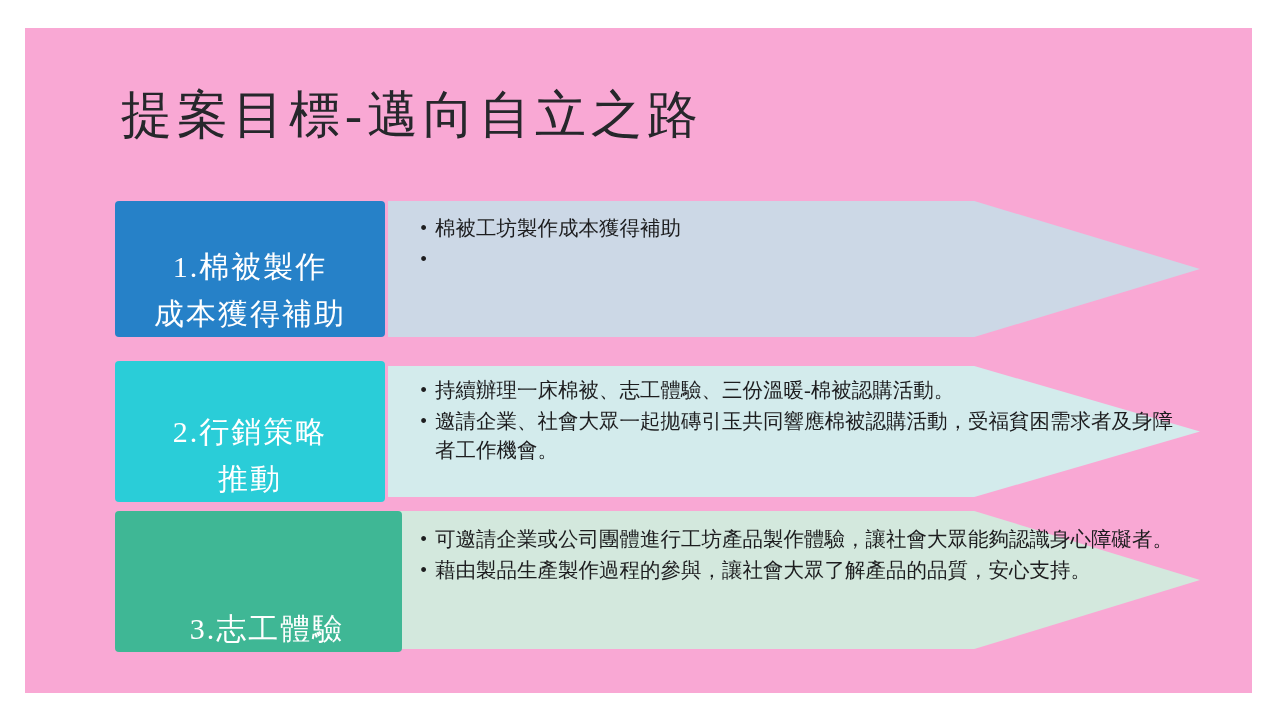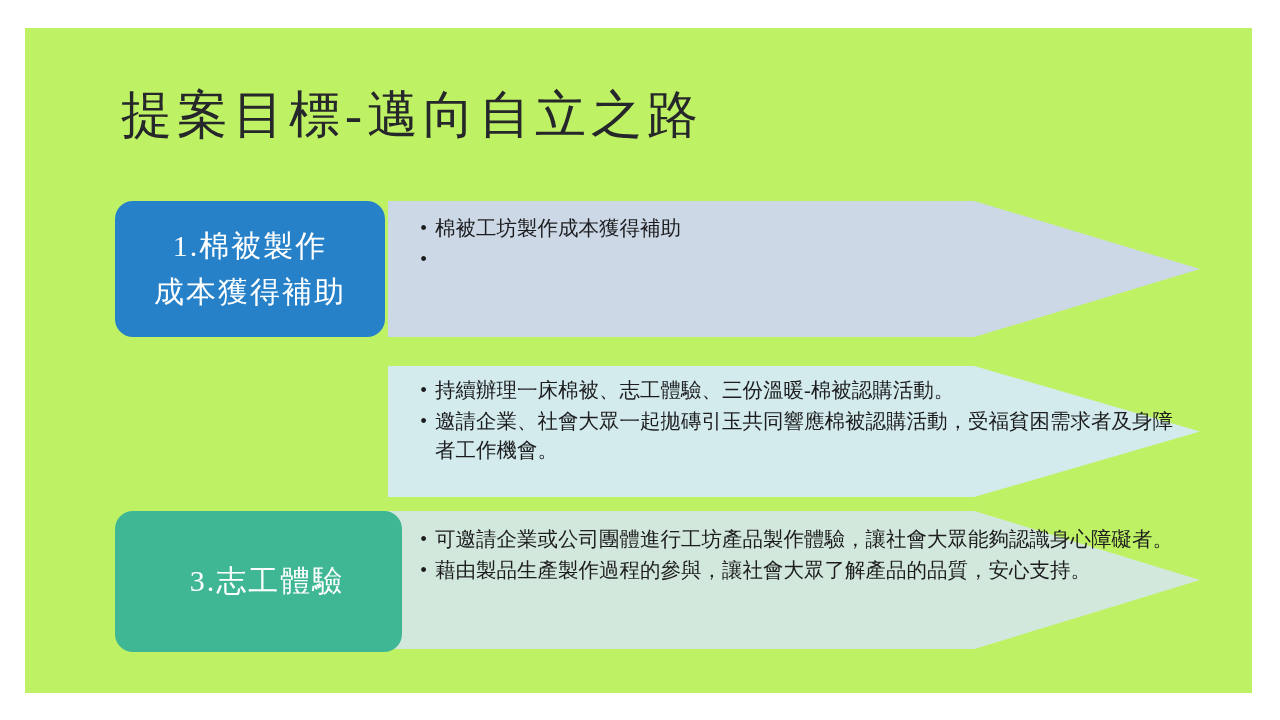--- a/index.html
+++ b/index.html
@@ -111,7 +111,7 @@
 </head>
 <body>
 
-<div id="slide" style="background: #bef264;">
+<div id="slide" style="background: #f9a8d4;">
 
   <div id="slide-title" style="color: rgb(38, 39, 43);">提案目標-邁向自立之路</div>
 

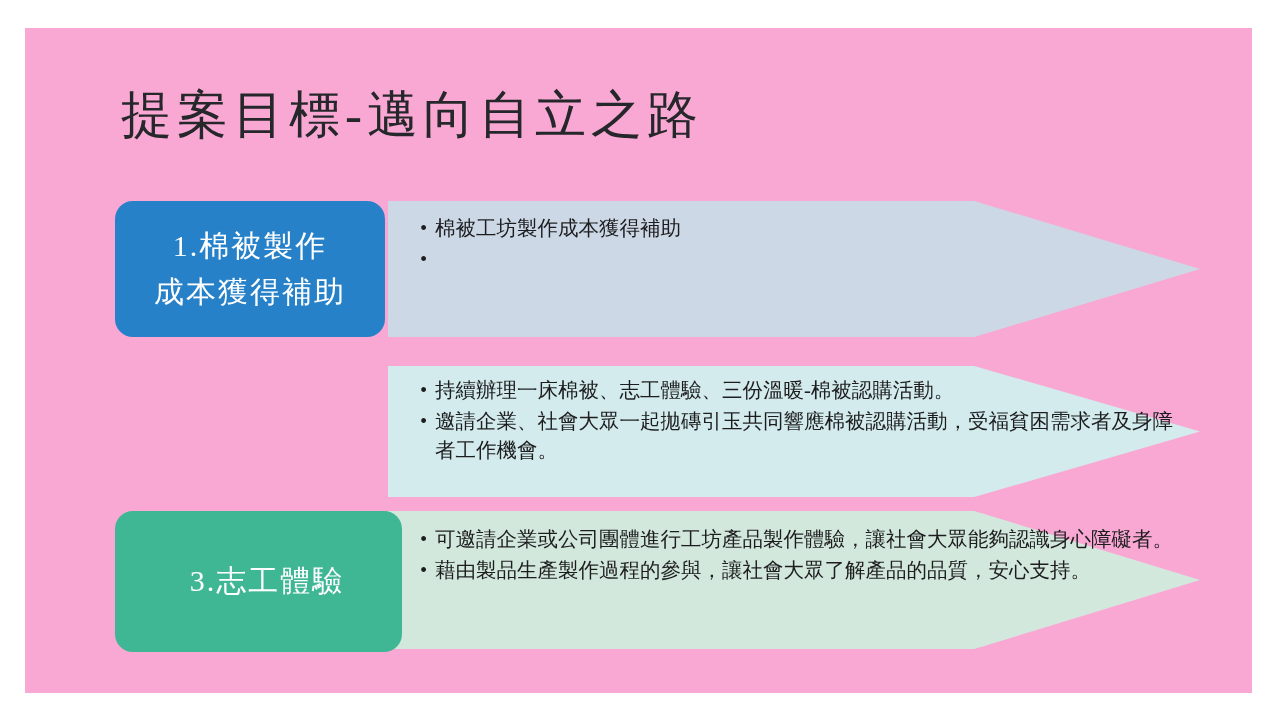--- a/index.html
+++ b/index.html
@@ -57,12 +57,12 @@
     position: absolute;
     left: 90px;
     width: 270px;
-    border-radius: 18px;
+    border-radius: 4px;
     color: #ffffff;
     display: flex;
     flex-direction: column;
     align-items: center;
-    justify-content: center;
+    justify-content: flex-end;
     text-align: center;
     font-size: 30px;
     line-height: 1.55;

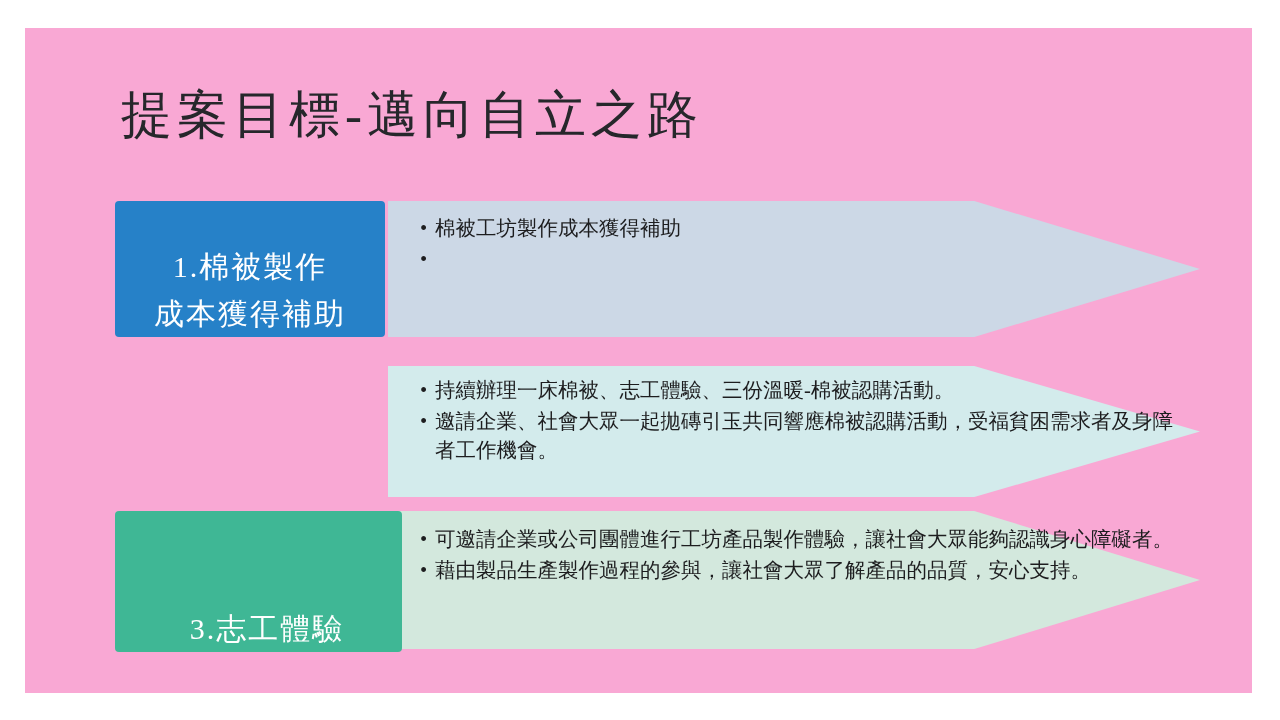--- a/index.html
+++ b/index.html
@@ -135,6 +135,10 @@
   <div class="row" id="row-2">
     <div class="band" style="background: rgb(211, 235, 236);"></div>
   </div>
+  <div class="label-box" id="box-2" style="background: rgb(42, 205, 216); color: rgb(255, 255, 255);">
+    <span class="ln">2.行銷策略</span>
+    <span class="ln">推動</span>
+  </div>
   <div class="bullets" id="bullets-2">
     <div class="bullet">
       <span class="dot">•</span>

